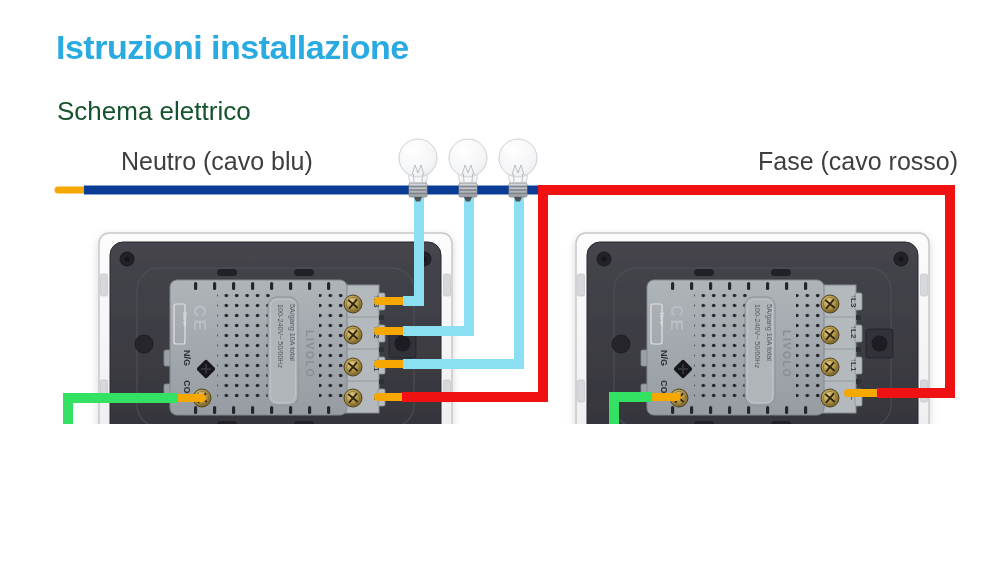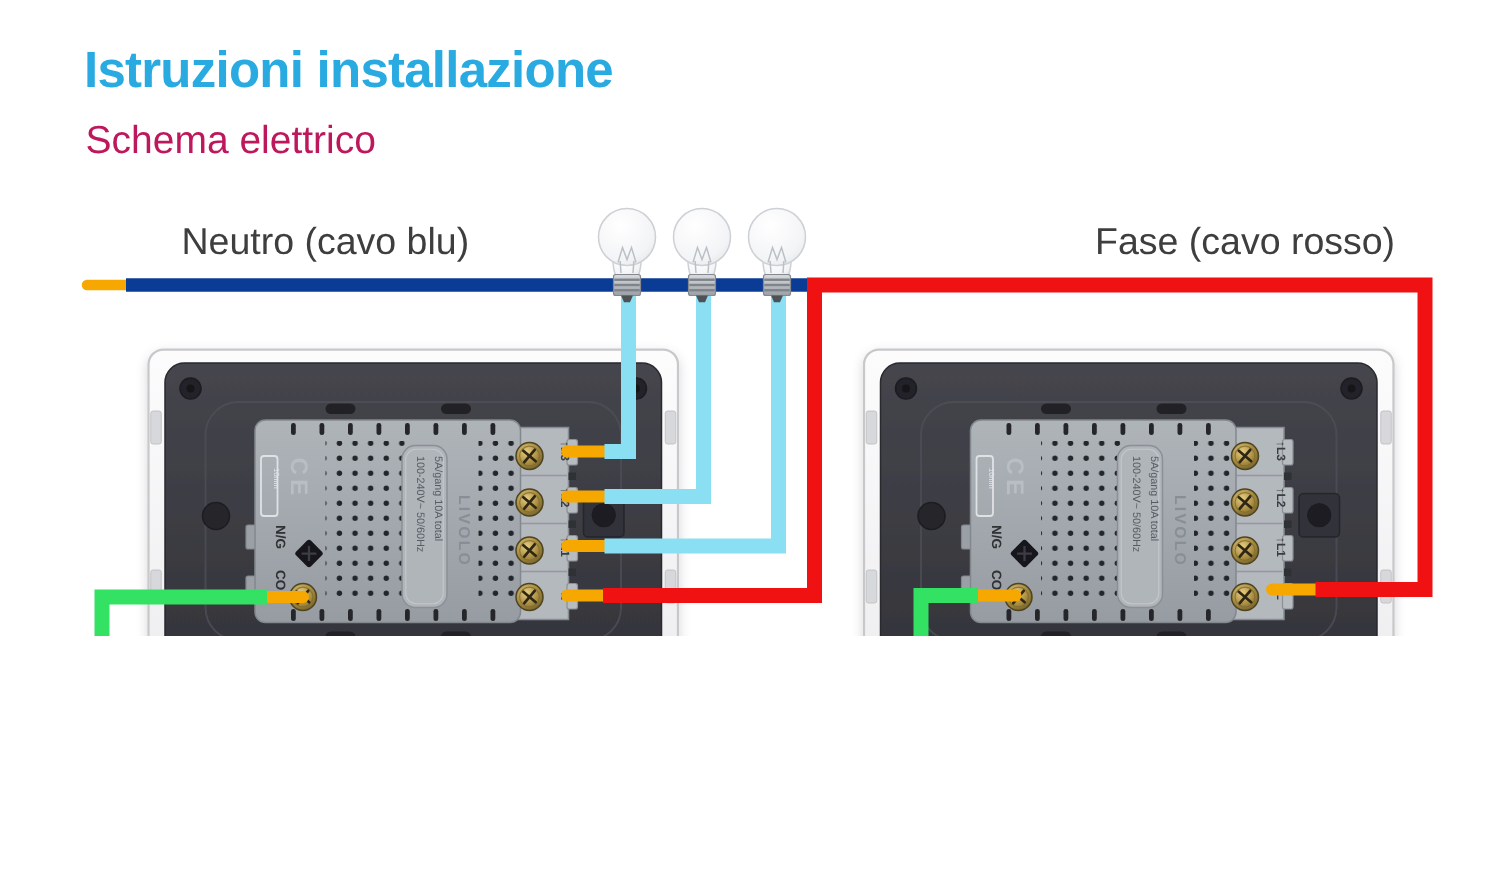--- a/index.html
+++ b/index.html
@@ -8,7 +8,7 @@
   .diagram-svg{position:absolute;left:0;top:0;}
   .page-title{position:absolute;left:56px;top:28px;font-size:34px;font-weight:bold;
               color:#29ABE2;letter-spacing:-0.5px;}
-  .page-subtitle{position:absolute;left:57px;top:78px;font-size:26px;color:#be185d;}
+  .page-subtitle{position:absolute;left:57px;top:96px;font-size:26px;color:#14532d;}
   .wire-label{position:absolute;font-size:25px;color:#3E3E3E;white-space:nowrap;margin-left:36px;}
   .lbl-neutral{left:85px;top:147px;}
   .lbl-phase{left:694px;top:147px;}

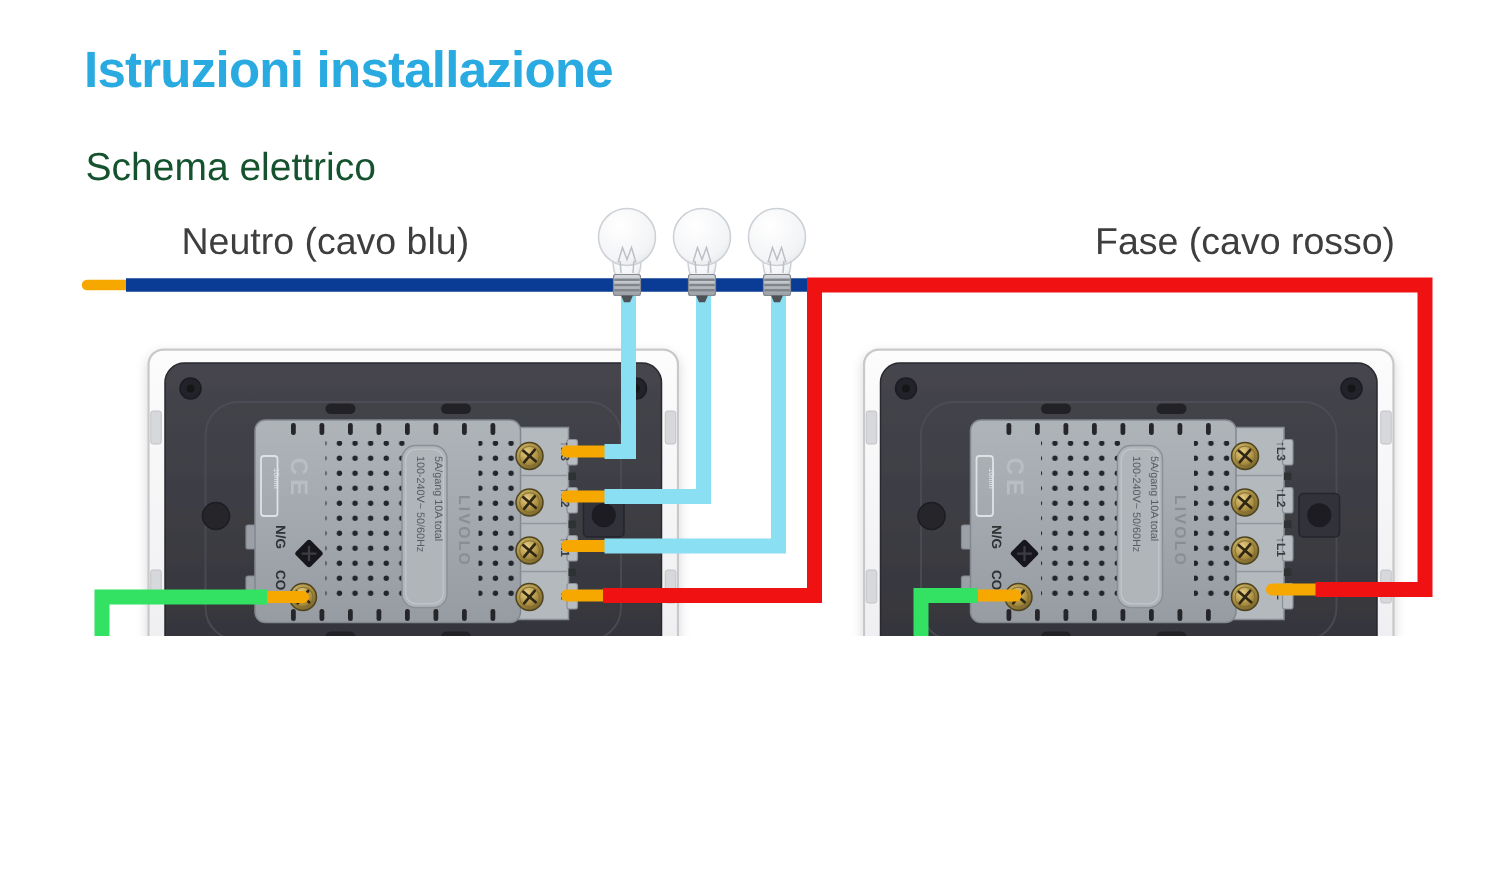--- a/index.html
+++ b/index.html
@@ -11,7 +11,7 @@
   .page-subtitle{position:absolute;left:57px;top:96px;font-size:26px;color:#14532d;}
   .wire-label{position:absolute;font-size:25px;color:#3E3E3E;white-space:nowrap;margin-left:36px;}
   .lbl-neutral{left:85px;top:147px;}
-  .lbl-phase{left:694px;top:147px;}
+  .lbl-phase{left:722px;top:147px;}
   .lbl-deviator{left:146px;top:515px;}
   text{font-family:"Liberation Sans", sans-serif;}
 </style>

